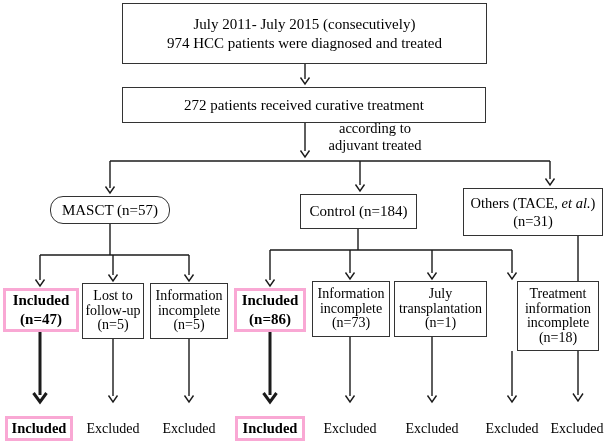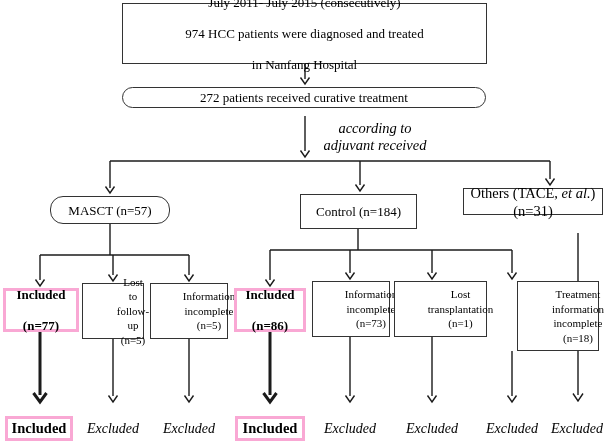--- a/index.html
+++ b/index.html
@@ -24,7 +24,7 @@
     text-align:center;
   }
   .box-em{border:3px solid #f9a8d4;font-weight:bold;}
-  .t15{font-size:13px;line-height:19px;gap:12px;}
+  .t15{font-size:15px;line-height:19px;}
   .t14{font-size:14.5px;line-height:18px;}
   .t12{font-size:11px;line-height:14.5px;padding-left:40px;}
   .lbl{

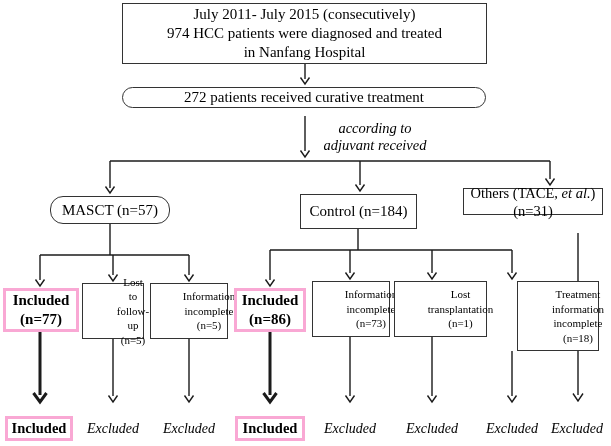--- a/index.html
+++ b/index.html
@@ -83,7 +83,6 @@
   <div class="box t15" style="left:122px;top:3px;width:365px;height:61px;">
     <div>July 2011- July 2015 (consecutively)</div>
     <div>974 HCC patients were diagnosed and treated</div>
-    <div>in Nanfang Hospital</div>
   </div>
 
   <div class="box t15" style="left:122px;top:87px;width:364px;height:21px;border-radius:12px;">

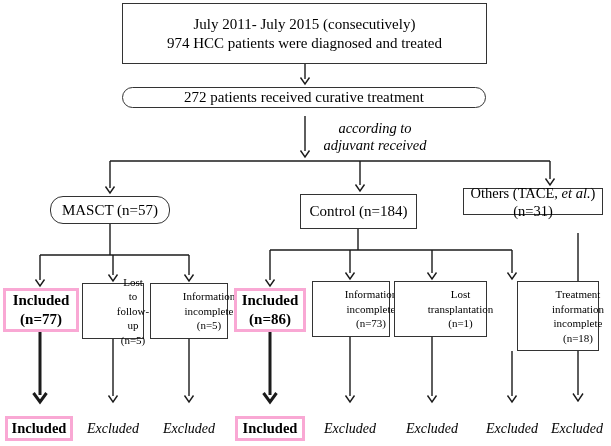--- a/index.html
+++ b/index.html
@@ -85,7 +85,7 @@
     <div>974 HCC patients were diagnosed and treated</div>
   </div>
 
-  <div class="box t15" style="left:122px;top:87px;width:364px;height:21px;border-radius:12px;">
+  <div class="box t15" style="left:122px;top:87px;width:364px;height:36px;">
     <div>272 patients received curative treatment</div>
   </div>
 

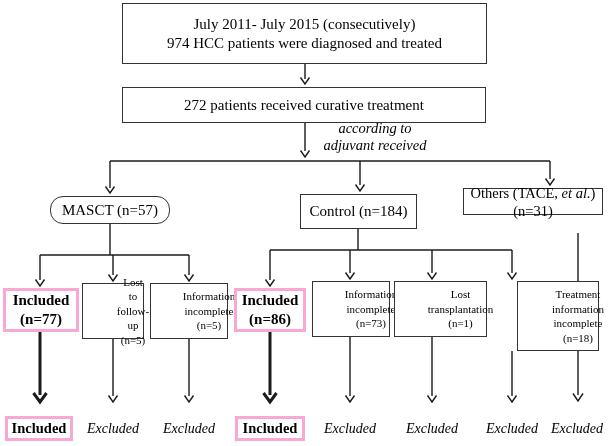--- a/index.html
+++ b/index.html
@@ -32,7 +32,6 @@
     text-align:center;
     font-size:14px;
     line-height:17px;
-    font-style:italic;
   }
   .ital{font-style:italic;}
   .annot{font-size:14.5px;line-height:17px;}

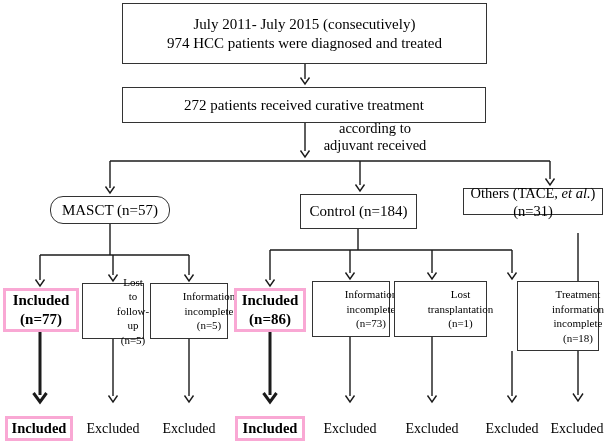--- a/index.html
+++ b/index.html
@@ -90,7 +90,7 @@
 
   <div class="lbl annot" style="left:310px;top:120px;width:130px;">
     <div>according to</div>
-    <div>adjuvant received</div>
+    <div>adjuvant treated</div>
   </div>
 
   <div class="box t15" style="left:50px;top:196px;width:120px;height:28px;border-radius:13px;">

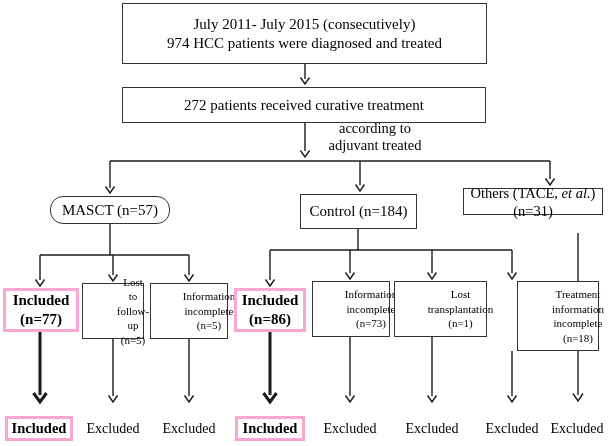--- a/index.html
+++ b/index.html
@@ -99,7 +99,7 @@
   <div class="box t15" style="left:300px;top:194px;width:117px;height:35px;">
     <div>Control (n=184)</div>
   </div>
-  <div class="box t14" style="left:463px;top:188px;width:140px;height:27px;">
+  <div class="box t14" style="left:463px;top:188px;width:140px;height:48px;">
     <div><span>Others (TACE, </span><span class="ital">et al.</span><span>)</span></div>
     <div>(n=31)</div>
   </div>

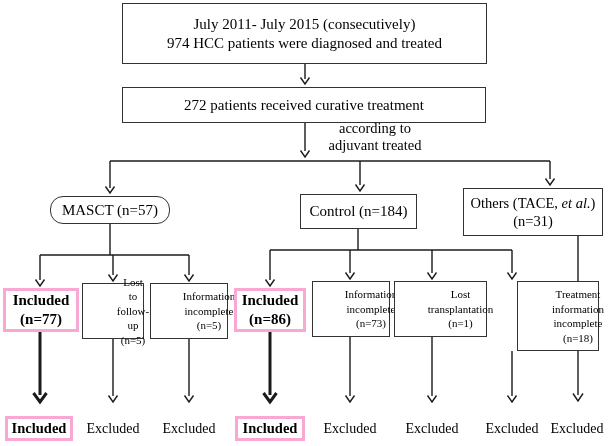--- a/index.html
+++ b/index.html
@@ -26,7 +26,7 @@
   .box-em{border:3px solid #f9a8d4;font-weight:bold;}
   .t15{font-size:15px;line-height:19px;}
   .t14{font-size:14.5px;line-height:18px;}
-  .t12{font-size:11px;line-height:14.5px;padding-left:40px;}
+  .t12{font-size:14px;line-height:14.5px;}
   .lbl{
     position:absolute;
     text-align:center;

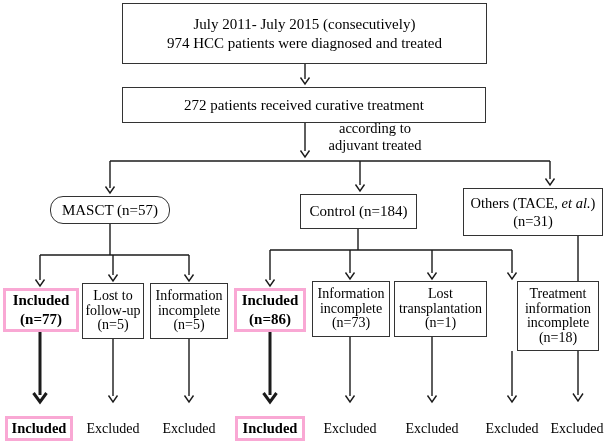--- a/index.html
+++ b/index.html
@@ -128,7 +128,7 @@
     <div>(n=73)</div>
   </div>
   <div class="box t12" style="left:394px;top:281px;width:93px;height:56px;">
-    <div>Lost</div>
+    <div>July</div>
     <div>transplantation</div>
     <div>(n=1)</div>
   </div>

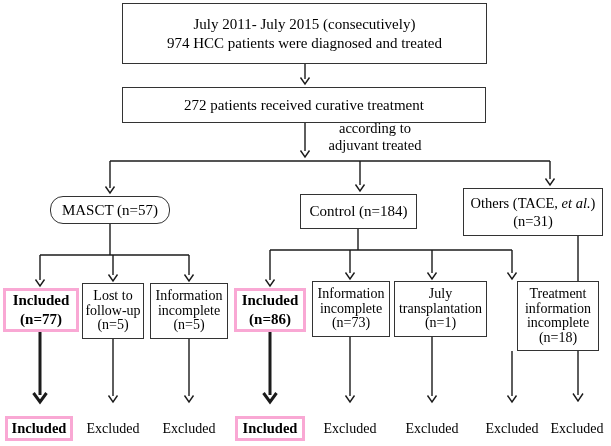--- a/index.html
+++ b/index.html
@@ -106,7 +106,7 @@
 
   <div class="box box-em t15" style="left:3px;top:288px;width:76px;height:44px;">
     <div>Included</div>
-    <div>(n=77)</div>
+    <div>(n=47)</div>
   </div>
   <div class="box t12" style="left:82px;top:283px;width:62px;height:56px;">
     <div>Lost to</div>

